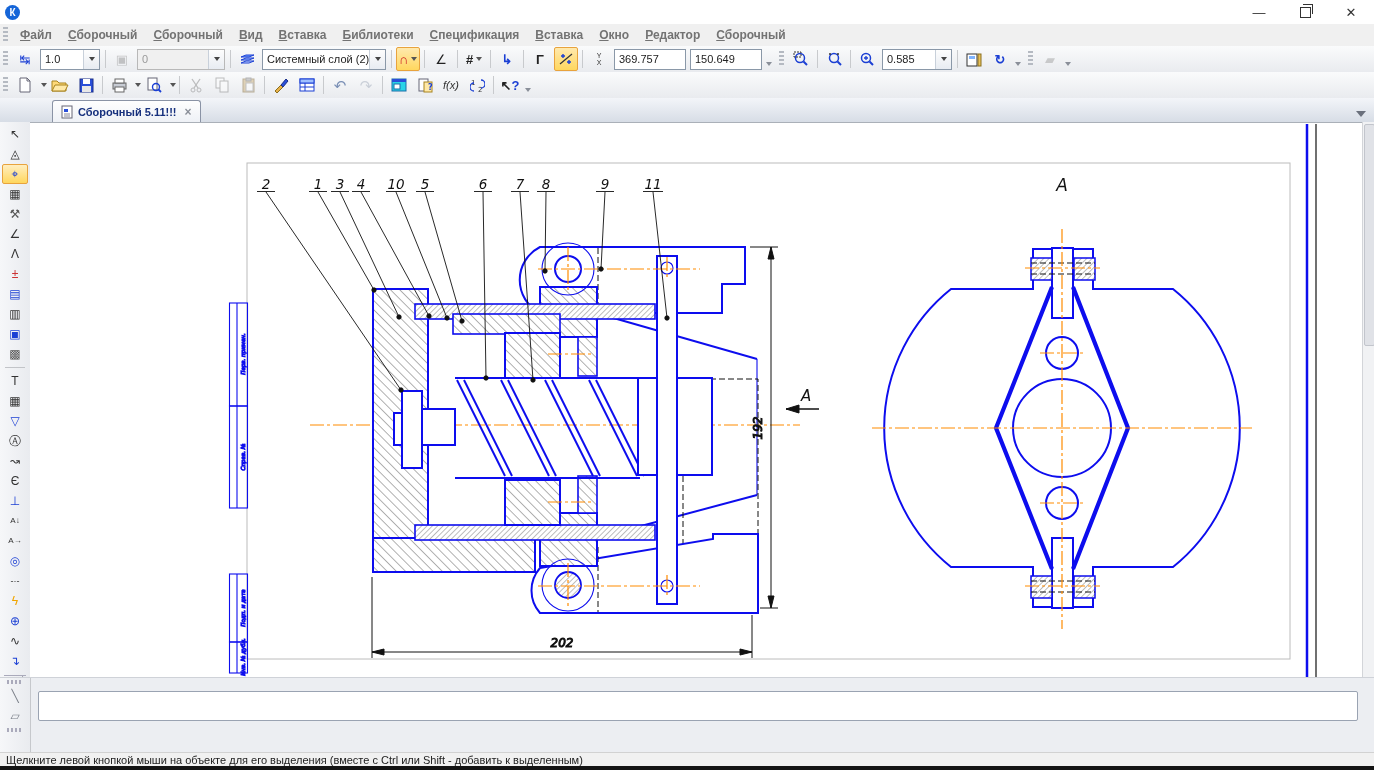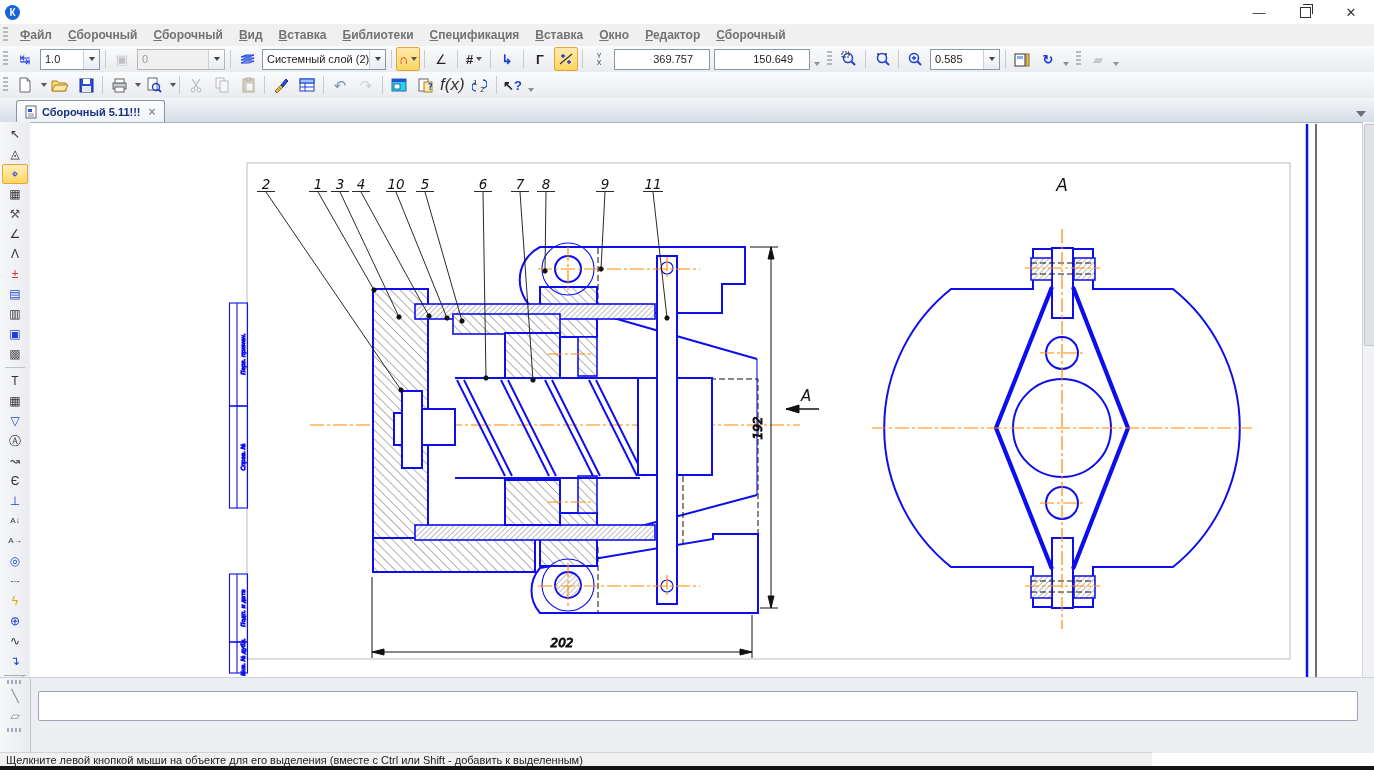--- a/index.html
+++ b/index.html
@@ -38,7 +38,7 @@
   .combo .cbtn i{width:0;height:0;border-left:3px solid transparent;border-right:3px solid transparent;border-top:4px solid #444;}
   .combo.dis{background:#f0f0f0;color:#9a9a9a;border-color:#b8b8b8;}
   .numbox{width:62px;height:19px;background:#fff;border:1px solid #8a98a8;font-size:11px;display:inline-flex;
-          align-items:center;padding:0 16px;margin:0 2px;justify-content:flex-end;}
+          align-items:center;padding:0 4px;margin:0 2px;}
   .glyphbtn{font-size:13px;line-height:1;}
   
   .tabbar{position:absolute;left:0;top:98px;width:1374px;height:24px;background:linear-gradient(#f3f5f9,#d7dde6);

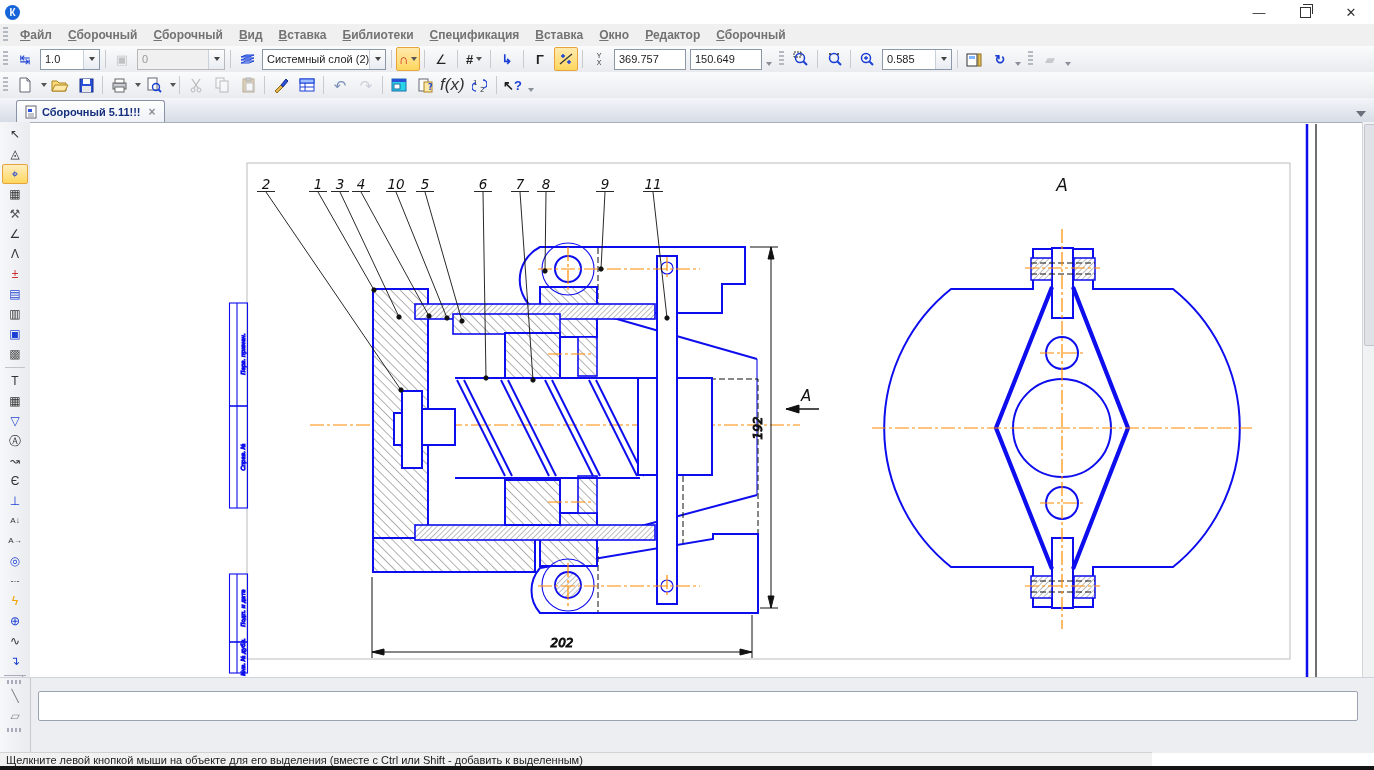--- a/index.html
+++ b/index.html
@@ -340,7 +340,7 @@
       </svg>
   </div>
   <div class="tb">
-      <span style="font-style:italic;font-size:17px;color:#333">f(x)</span>
+      <span style="font-style:italic;font-size:11px;color:#333">f(x)</span>
     </div>
   <div class="tb">
     <svg width="15" height="15" viewBox="0 0 15 15">

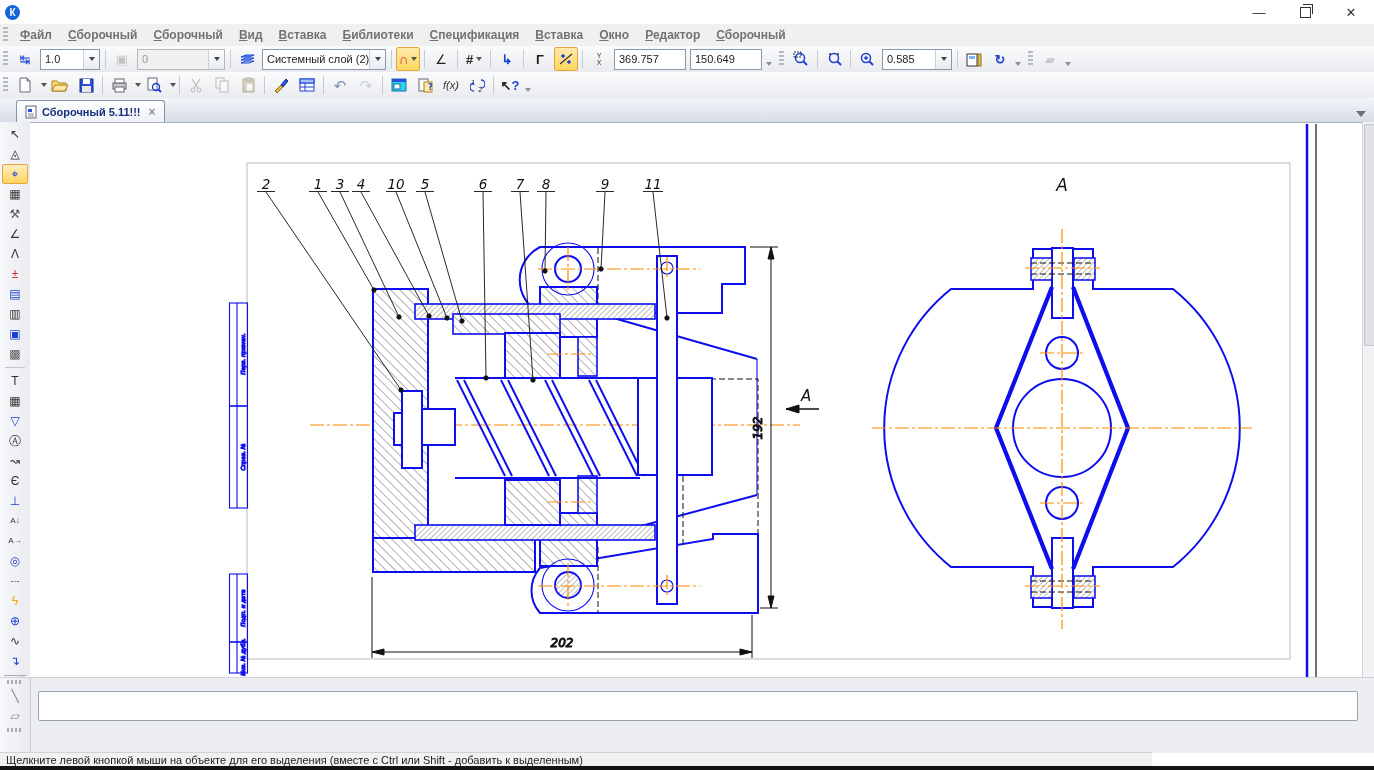--- a/index.html
+++ b/index.html
@@ -43,7 +43,7 @@
   
   .tabbar{position:absolute;left:0;top:98px;width:1374px;height:24px;background:linear-gradient(#f3f5f9,#d7dde6);
           border-bottom:1px solid #9aa2b0;display:flex;align-items:flex-end;}
-  .doctab{margin-left:16px;height:21px;display:flex;align-items:center;padding:0 8px;background:linear-gradient(#fefefe,#eef1f6);
+  .doctab{margin-left:52px;height:21px;display:flex;align-items:center;padding:0 8px;background:linear-gradient(#fefefe,#eef1f6);
           border:1px solid #8a93a5;border-bottom:none;border-radius:3px 3px 0 0;}
   .doctab .label{font-weight:bold;font-size:11px;color:#16307d;margin:0 8px 0 5px;}
   .doctab .close{color:#8a8f99;font-weight:bold;font-size:12px;}

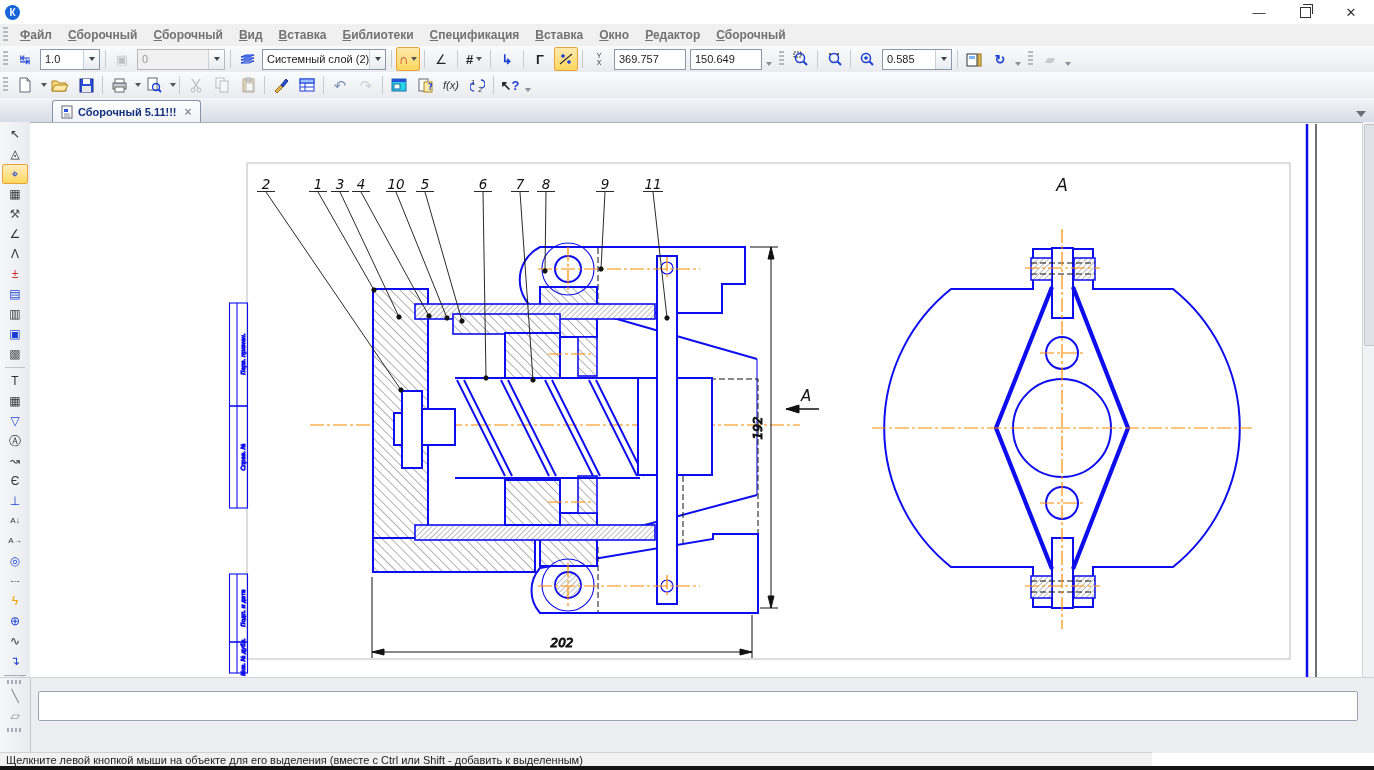--- a/index.html
+++ b/index.html
@@ -68,7 +68,7 @@
              border-right:1px solid #c6c8cc;display:flex;flex-direction:column;align-items:center;}
   .pal-grip{width:16px;height:4px;margin:2px 0;background:repeating-linear-gradient(90deg,#aab 0 2px,transparent 2px 4px);}
   .pal-item{width:24px;height:20px;display:flex;align-items:center;justify-content:center;color:#7a7f88;font-size:12px;}
-  .statusbar{position:absolute;left:0;top:752px;width:1152px;height:14px;background:#f1f1f1;border-top:1px solid #d2d2d2;
+  .statusbar{position:absolute;left:0;top:752px;width:1374px;height:14px;background:#f1f1f1;border-top:1px solid #d2d2d2;
              display:flex;align-items:center;font-size:11px;color:#222;padding-left:6px;box-sizing:border-box;}
   .bottomstrip{position:absolute;left:0;top:766px;width:1374px;height:4px;background:#141414;}
   

